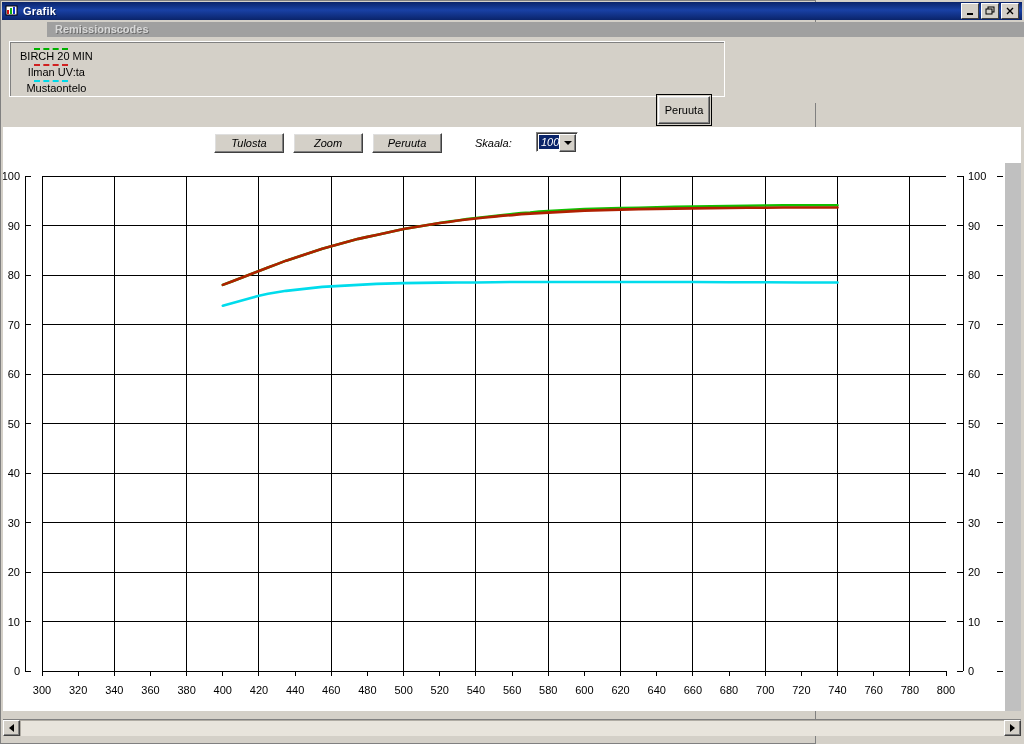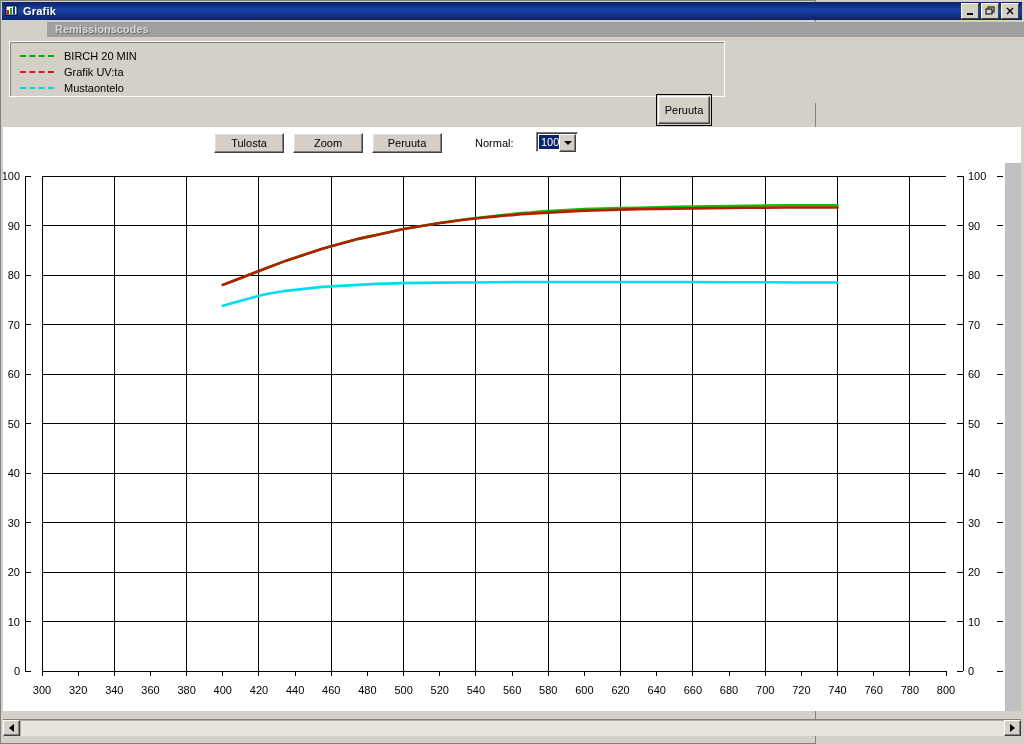--- a/index.html
+++ b/index.html
@@ -59,7 +59,7 @@
     background:#d4d0c8;
   }
   .legend-rows{position:absolute;left:10px;top:6px;}
-  .legend-row{display:flex;align-items:center;height:16px;}
+  .legend-row{display:flex;align-items:center;height:16px;flex-direction:column;}
   .legend-swatch{
     width:34px;height:0;border-top:2px dashed #000;margin-right:10px;
   }

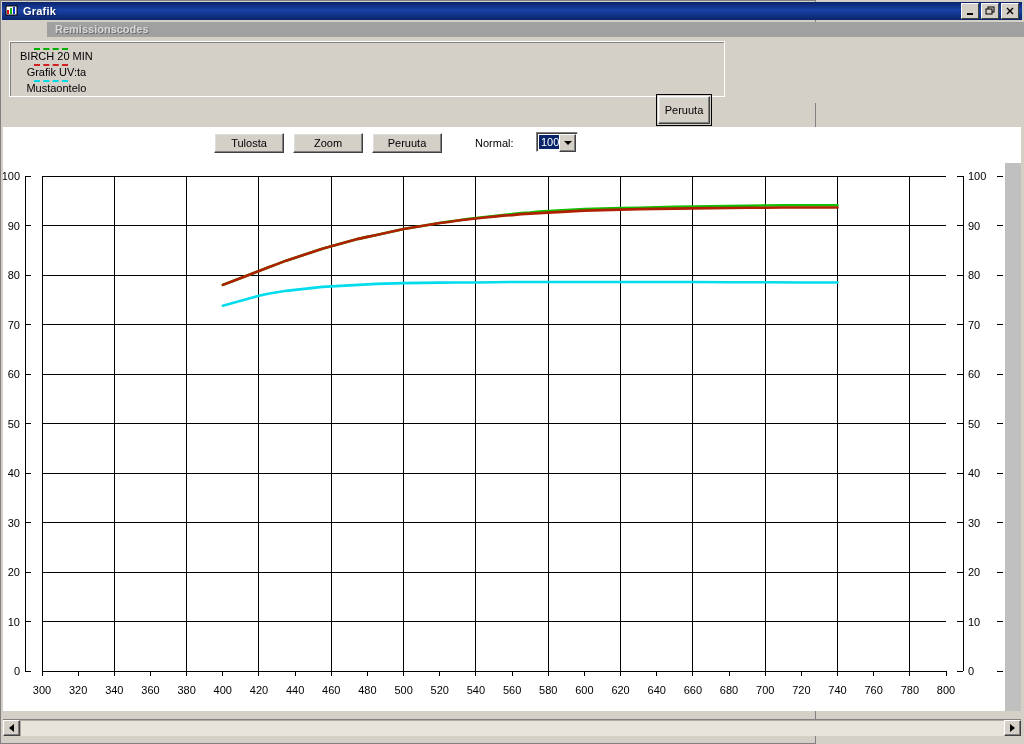--- a/index.html
+++ b/index.html
@@ -196,7 +196,7 @@
         </div>
         <div class="legend-row">
           <span class="legend-swatch" style="border-top-color:#d02020"></span>
-          <span class="legend-label">Grafik UV:ta</span>
+          <span class="legend-label">Ilman UV:ta</span>
         </div>
         <div class="legend-row">
           <span class="legend-swatch" style="border-top-color:#00d8e8"></span>

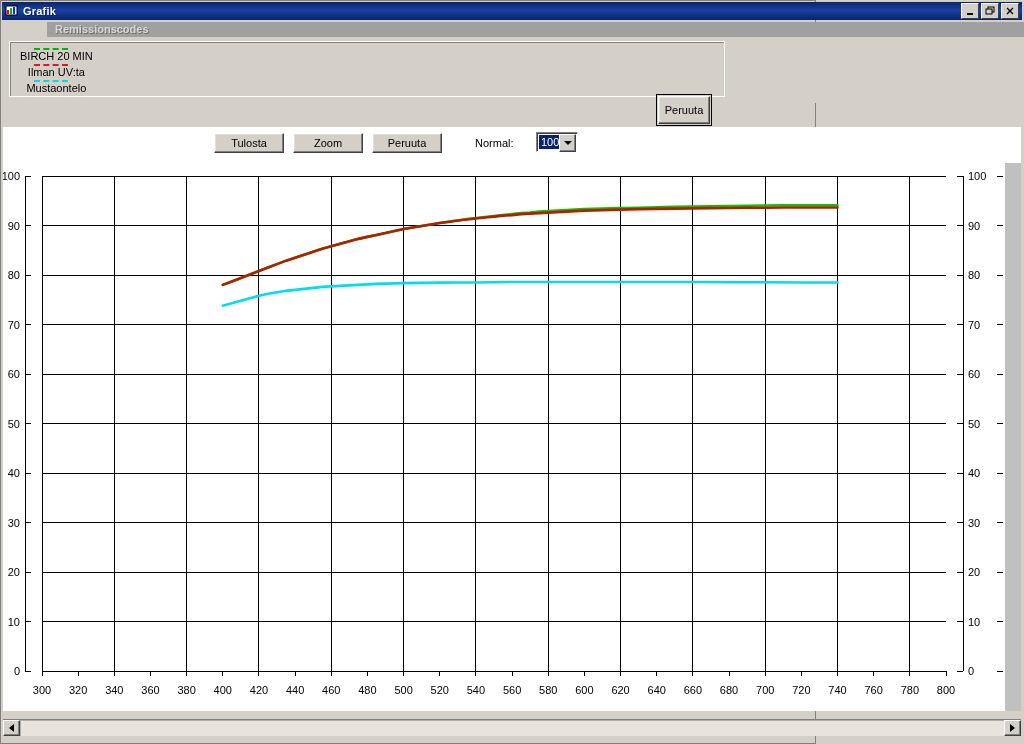--- a/index.html
+++ b/index.html
@@ -87,7 +87,7 @@
   }
   
   .toolbar{
-    position:absolute;left:2px;top:126px;width:1018px;height:36px;background:#ffffff;
+    position:absolute;left:2px;top:126px;width:1018px;height:36px;background:#ffffff;font-style:italic;
   }
   .tb-btn{position:absolute;top:6px;height:20px;width:70px;}
   .skaala-label{

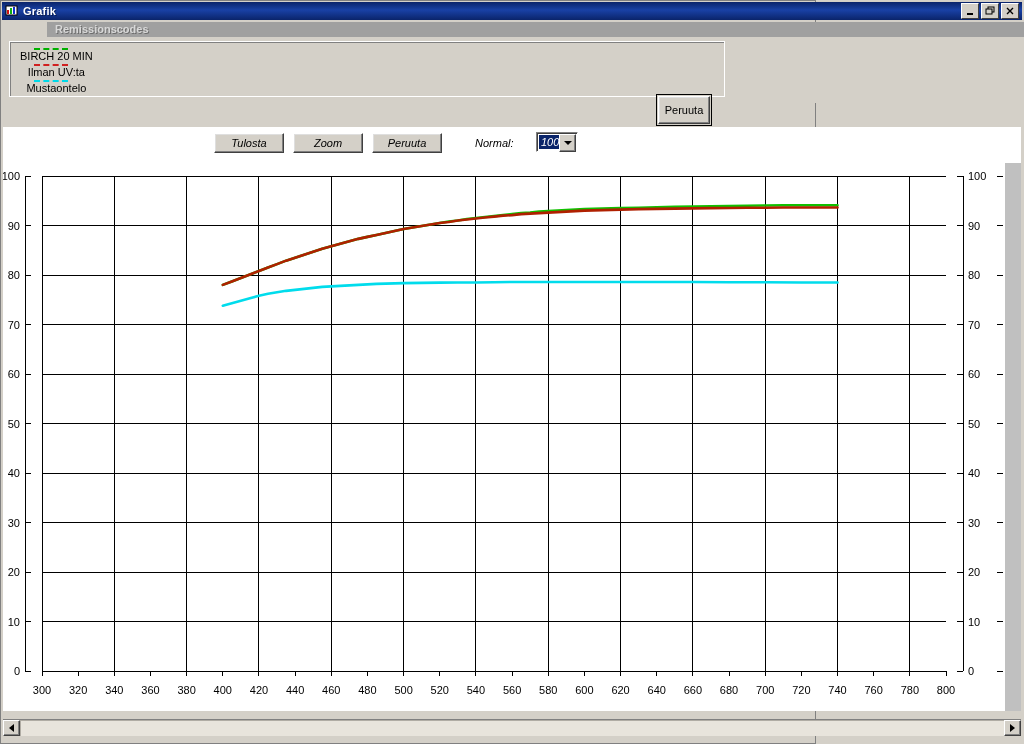--- a/index.html
+++ b/index.html
@@ -214,7 +214,7 @@
     <div class="btn tb-btn" style="left:211px">Tulosta</div>
     <div class="btn tb-btn" style="left:290px">Zoom</div>
     <div class="btn tb-btn" style="left:369px">Peruuta</div>
-    <div class="skaala-label">Normal:</div>
+    <div class="skaala-label">Skaala:</div>
     <div class="combo">
       <span class="combo-value">100</span>
       <span class="combo-arrow"></span>

